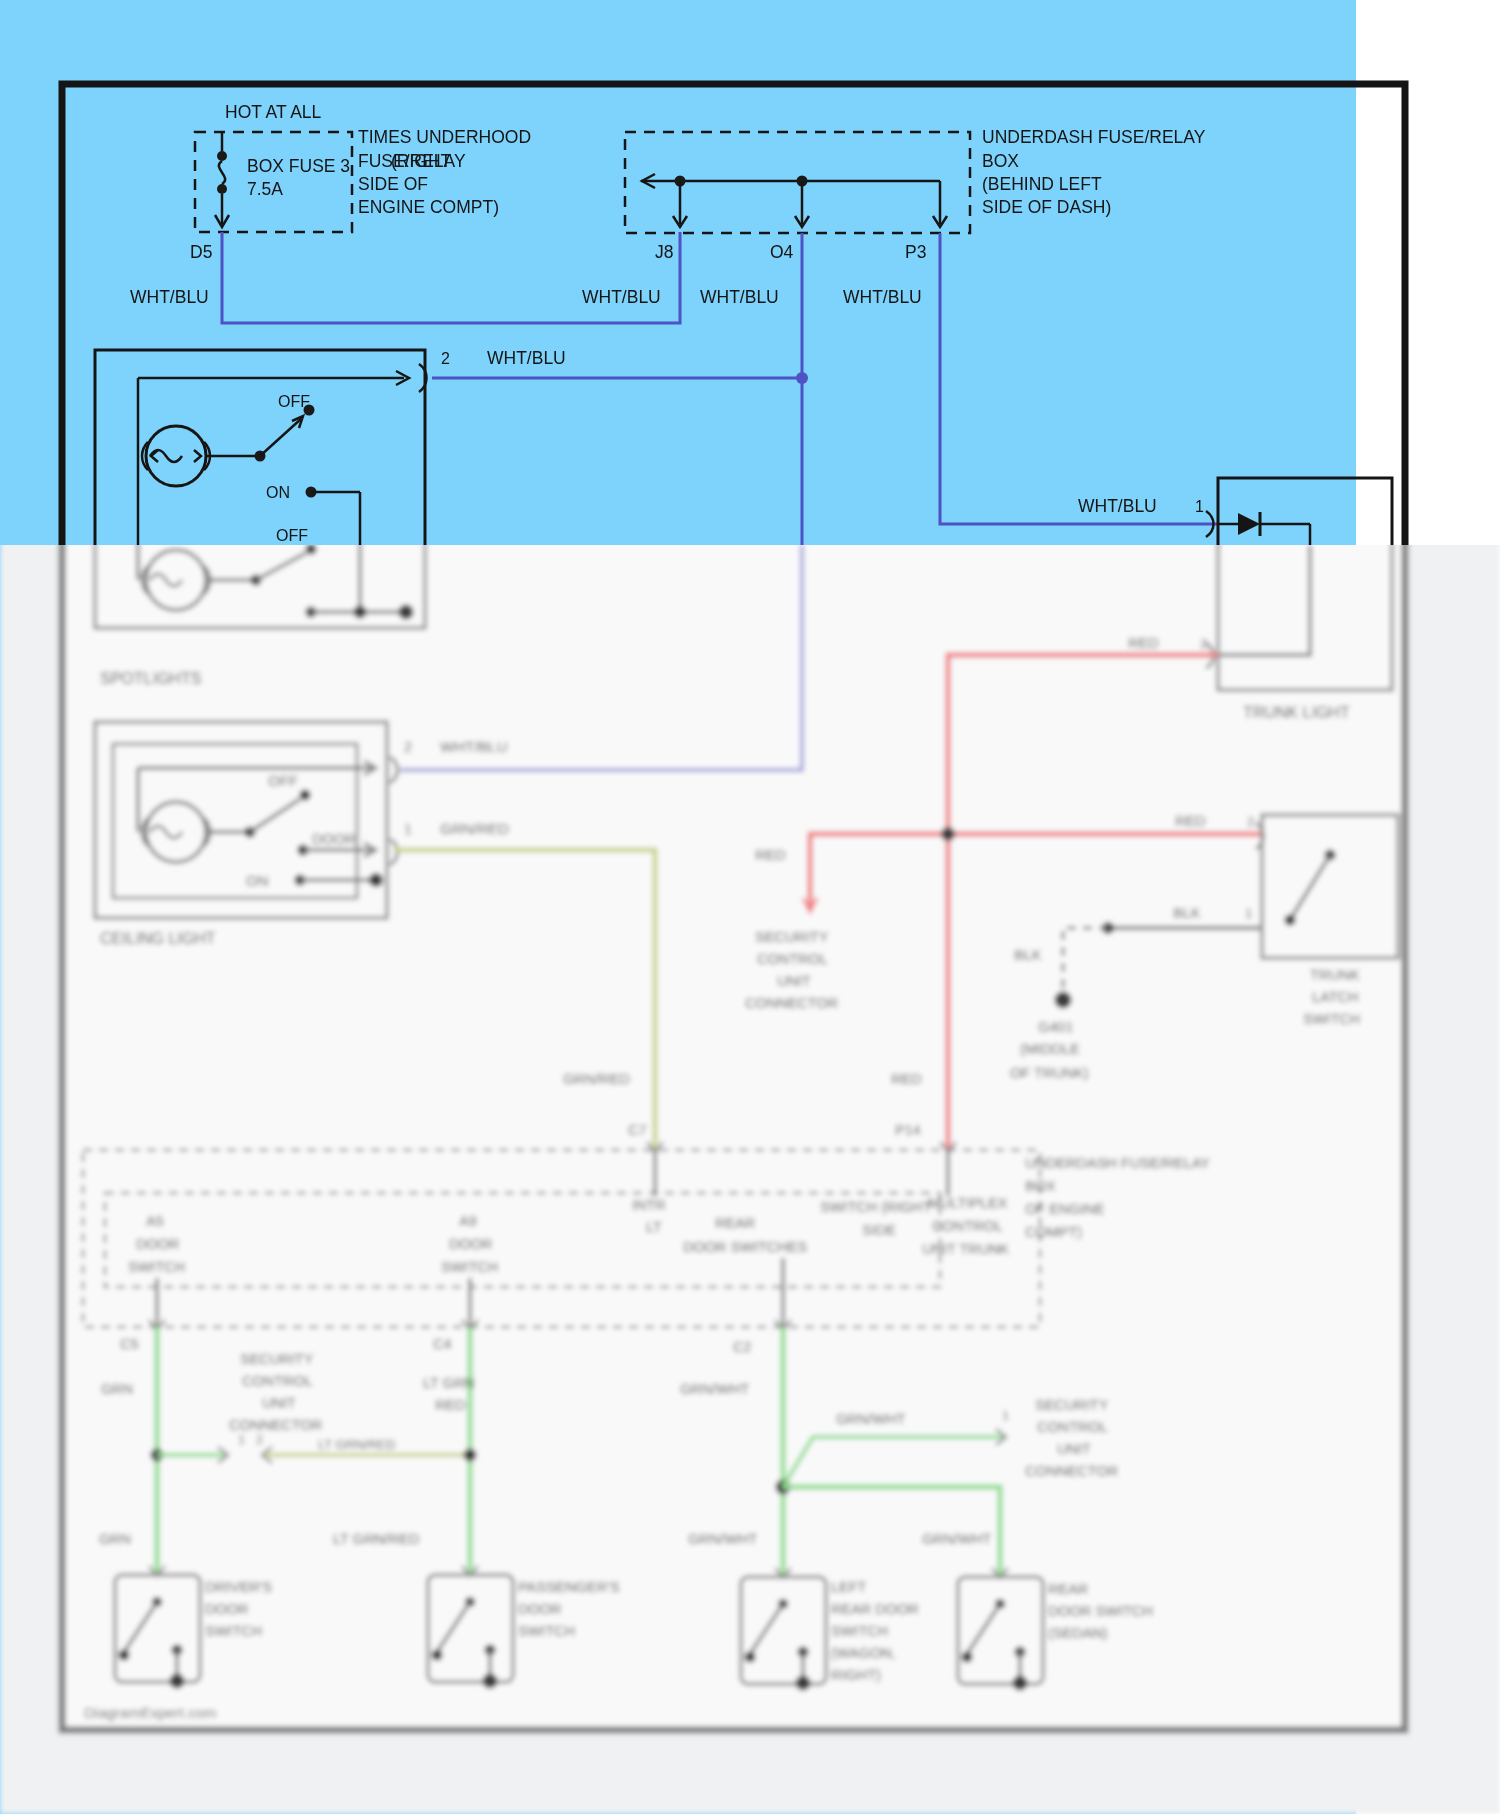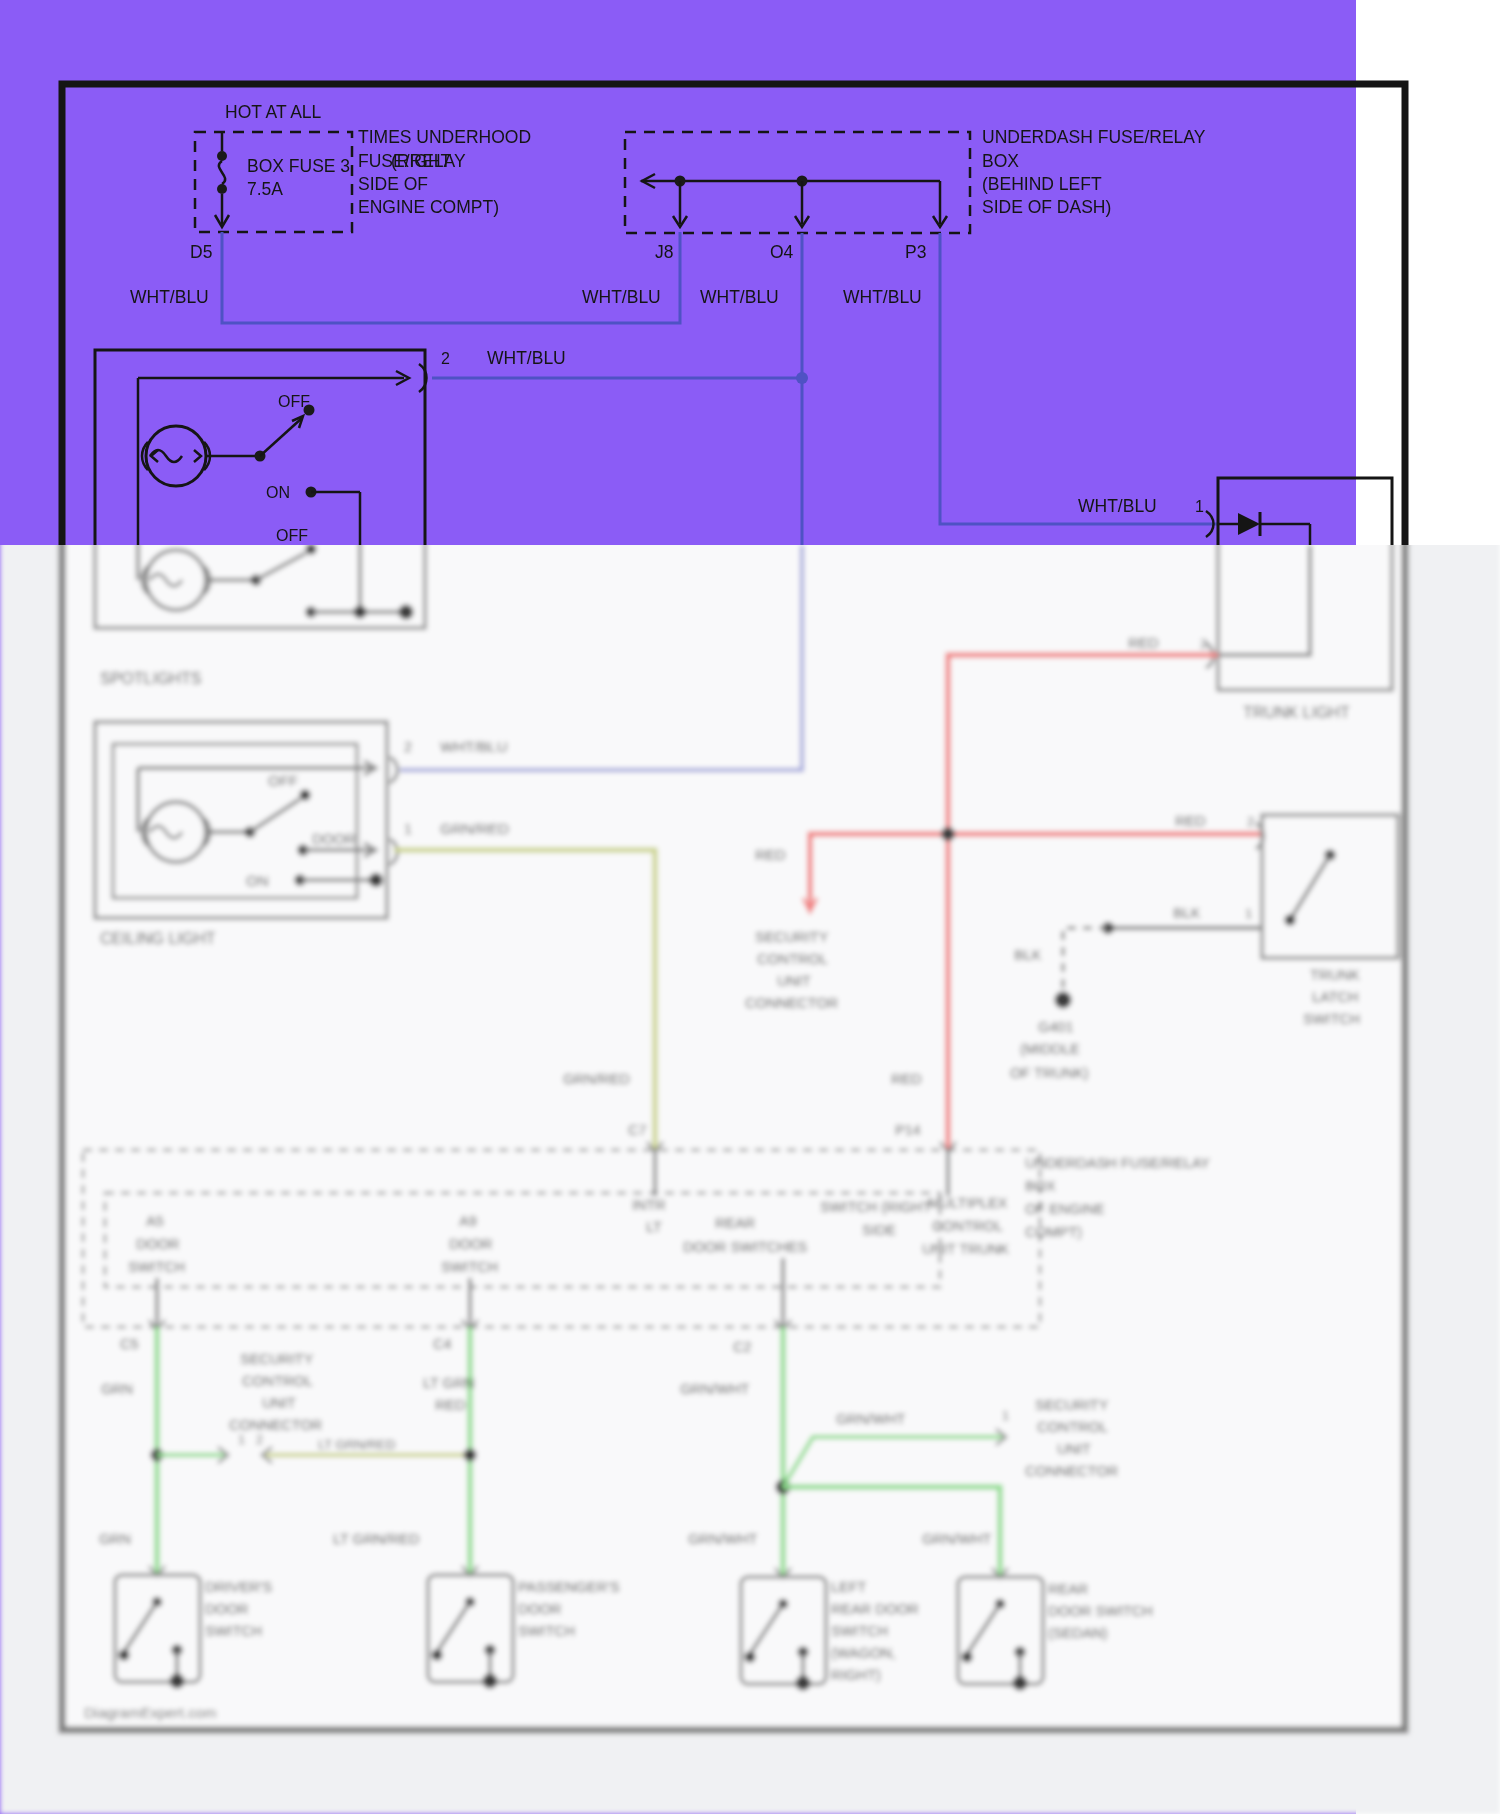--- a/index.html
+++ b/index.html
@@ -3,7 +3,7 @@
 <meta charset="utf-8">
 <style>
   html,body{margin:0;padding:0;background:#ffffff;}
-  .page{width:1356px;height:1814px;position:relative;background:#8b5cf6;font-family:"Liberation Sans",sans-serif;}
+  .page{width:1356px;height:1814px;position:relative;background:#7dd3fc;font-family:"Liberation Sans",sans-serif;}
   svg{position:absolute;left:0;top:0;}
   text{font-family:"Liberation Sans",sans-serif;fill:#151515;}
   .t17{font-size:17.5px;}

